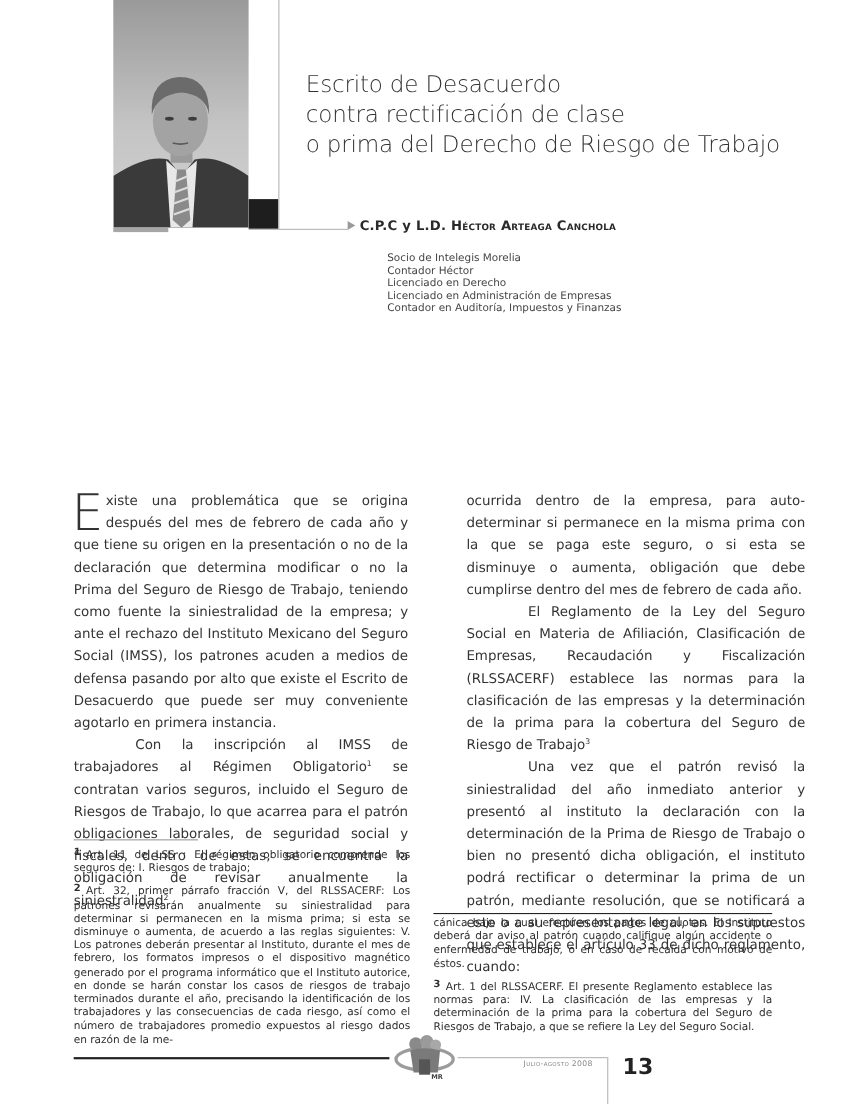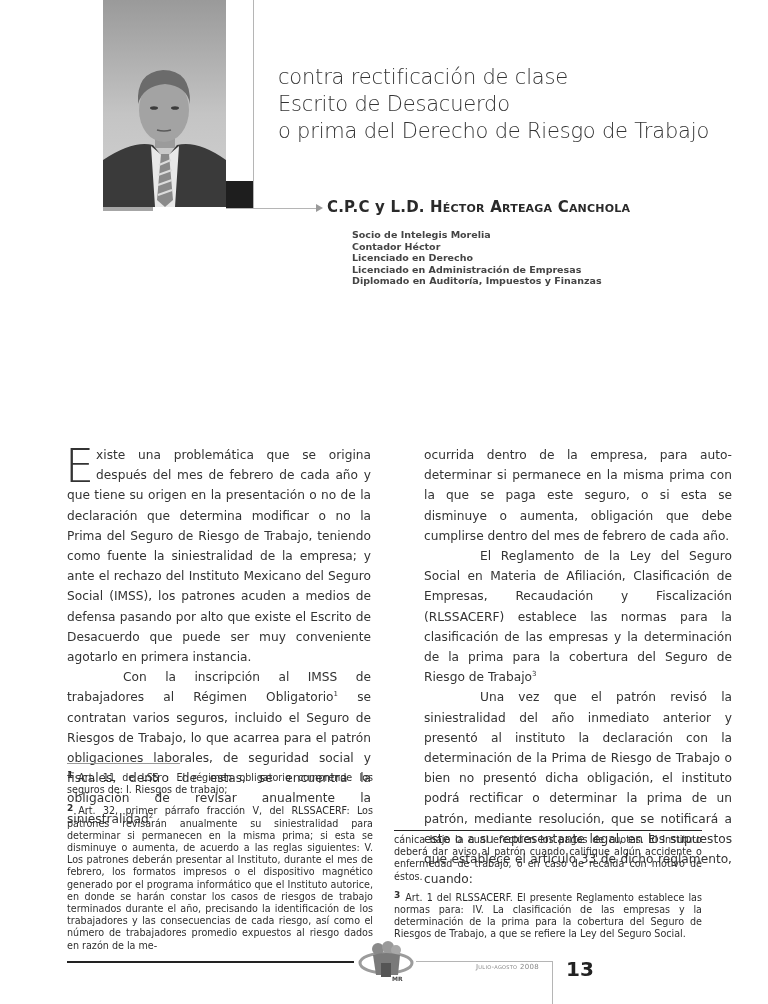--- a/index.html
+++ b/index.html
@@ -92,8 +92,8 @@
 <div id="frame-line-h" class="abs"></div>
 
 <div id="title" class="abs">
+  <div>Escrito de Desacuerdo</div>
   <div>contra rectificación de clase</div>
-  <div>Escrito de Desacuerdo</div>
   <div>o prima del Derecho de Riesgo de Trabajo</div>
 </div>
 

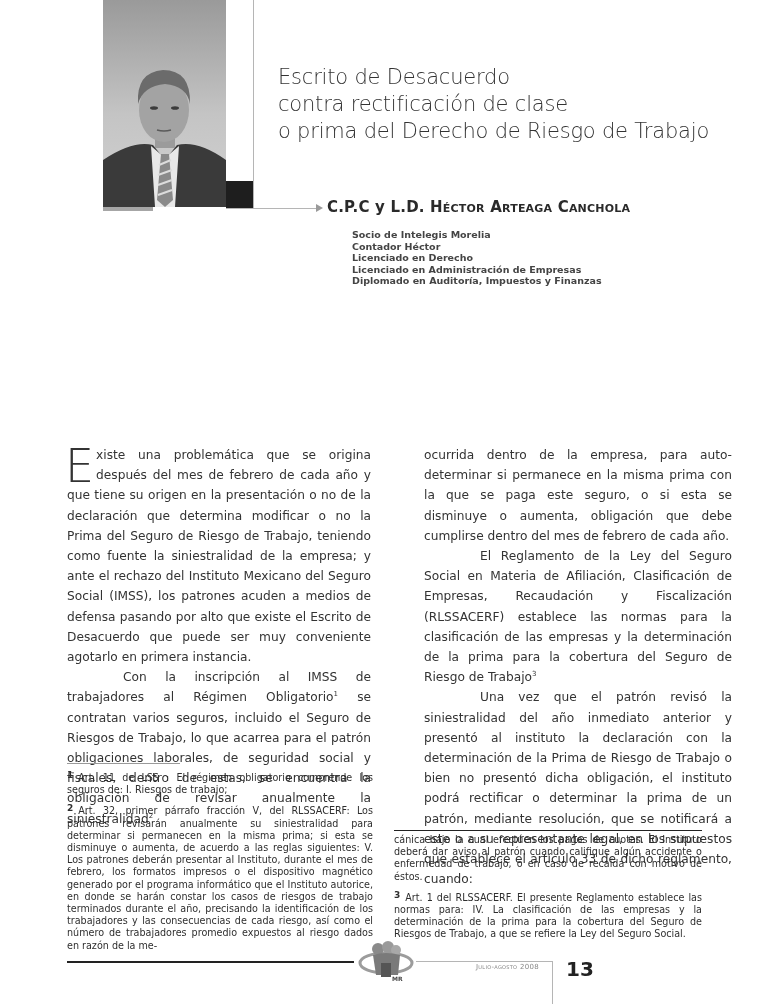--- a/index.html
+++ b/index.html
@@ -22,7 +22,7 @@
   #title div { white-space: nowrap; }
 
   
-  #author-row { left: 316px; top: 198px; font-size: 15px; font-weight: bold; color: #2a2a2a;
+  #author-row { left: 316px; top: 198px; font-size: 12px; font-weight: bold; color: #2a2a2a;
                 letter-spacing: 0.2px; white-space: nowrap; }
   #author-arrow { display: inline-block; width: 0; height: 0; border-left: 7px solid #9a9a9a;
                   border-top: 4px solid transparent; border-bottom: 4px solid transparent;

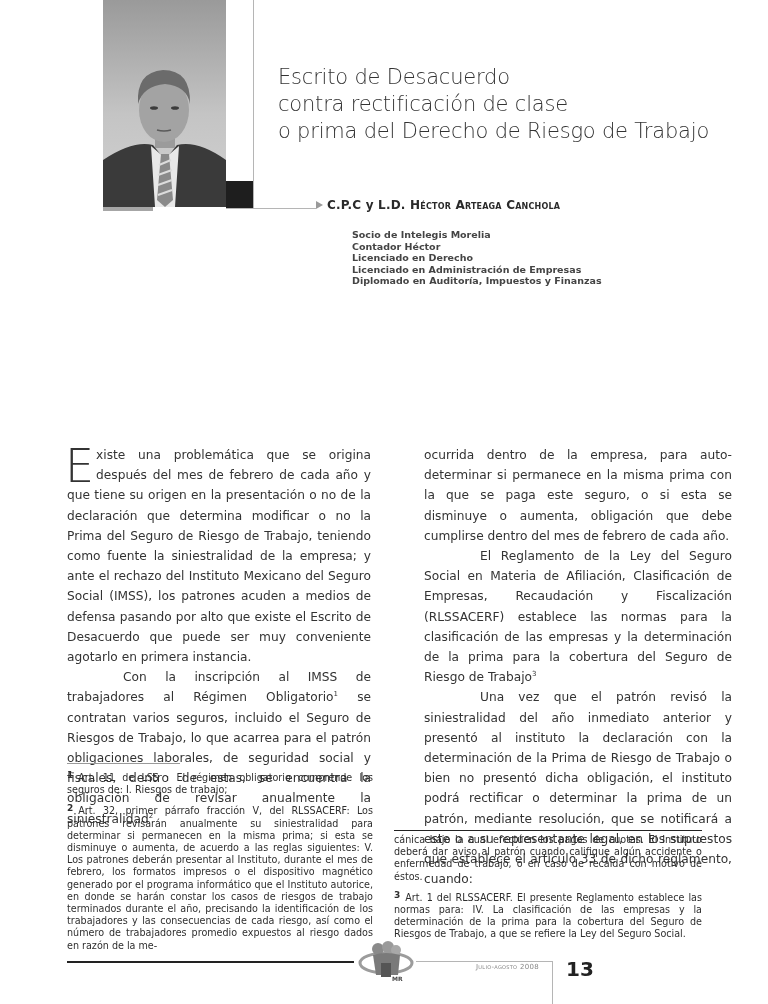--- a/index.html
+++ b/index.html
@@ -31,7 +31,7 @@
 
   
   #creds { left: 352px; top: 229px; font-size: 9.5px; line-height: 11.5px; color: #444; }
-  #creds div { white-space: nowrap; font-weight: bold; }
+  #creds div { white-space: nowrap; }
 
   
   .col { font-size: 12.2px; line-height: 20.2px; color: #333; text-align: justify; }

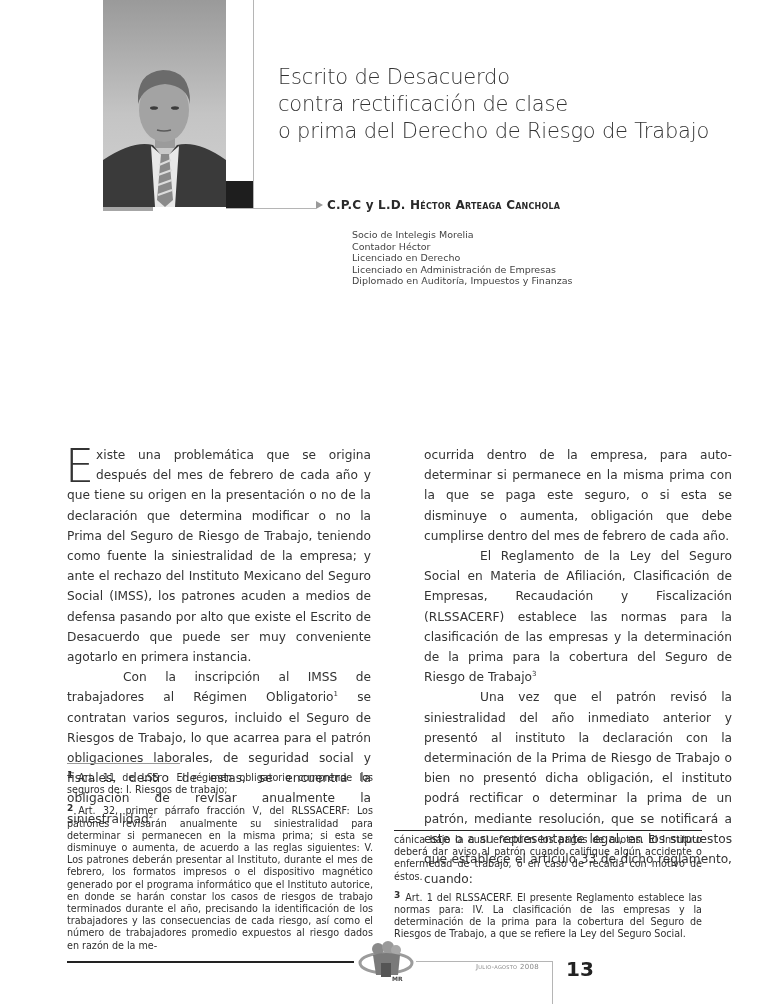--- a/index.html
+++ b/index.html
@@ -106,7 +106,7 @@
   <div>Contador Héctor</div>
   <div>Licenciado en Derecho</div>
   <div>Licenciado en Administración de Empresas</div>
-  <div>Diplomado en Auditoría, Impuestos y Finanzas</div>
+  <div>Contador en Auditoría, Impuestos y Finanzas</div>
 </div>
 
 <div id="col-left" class="abs col">

